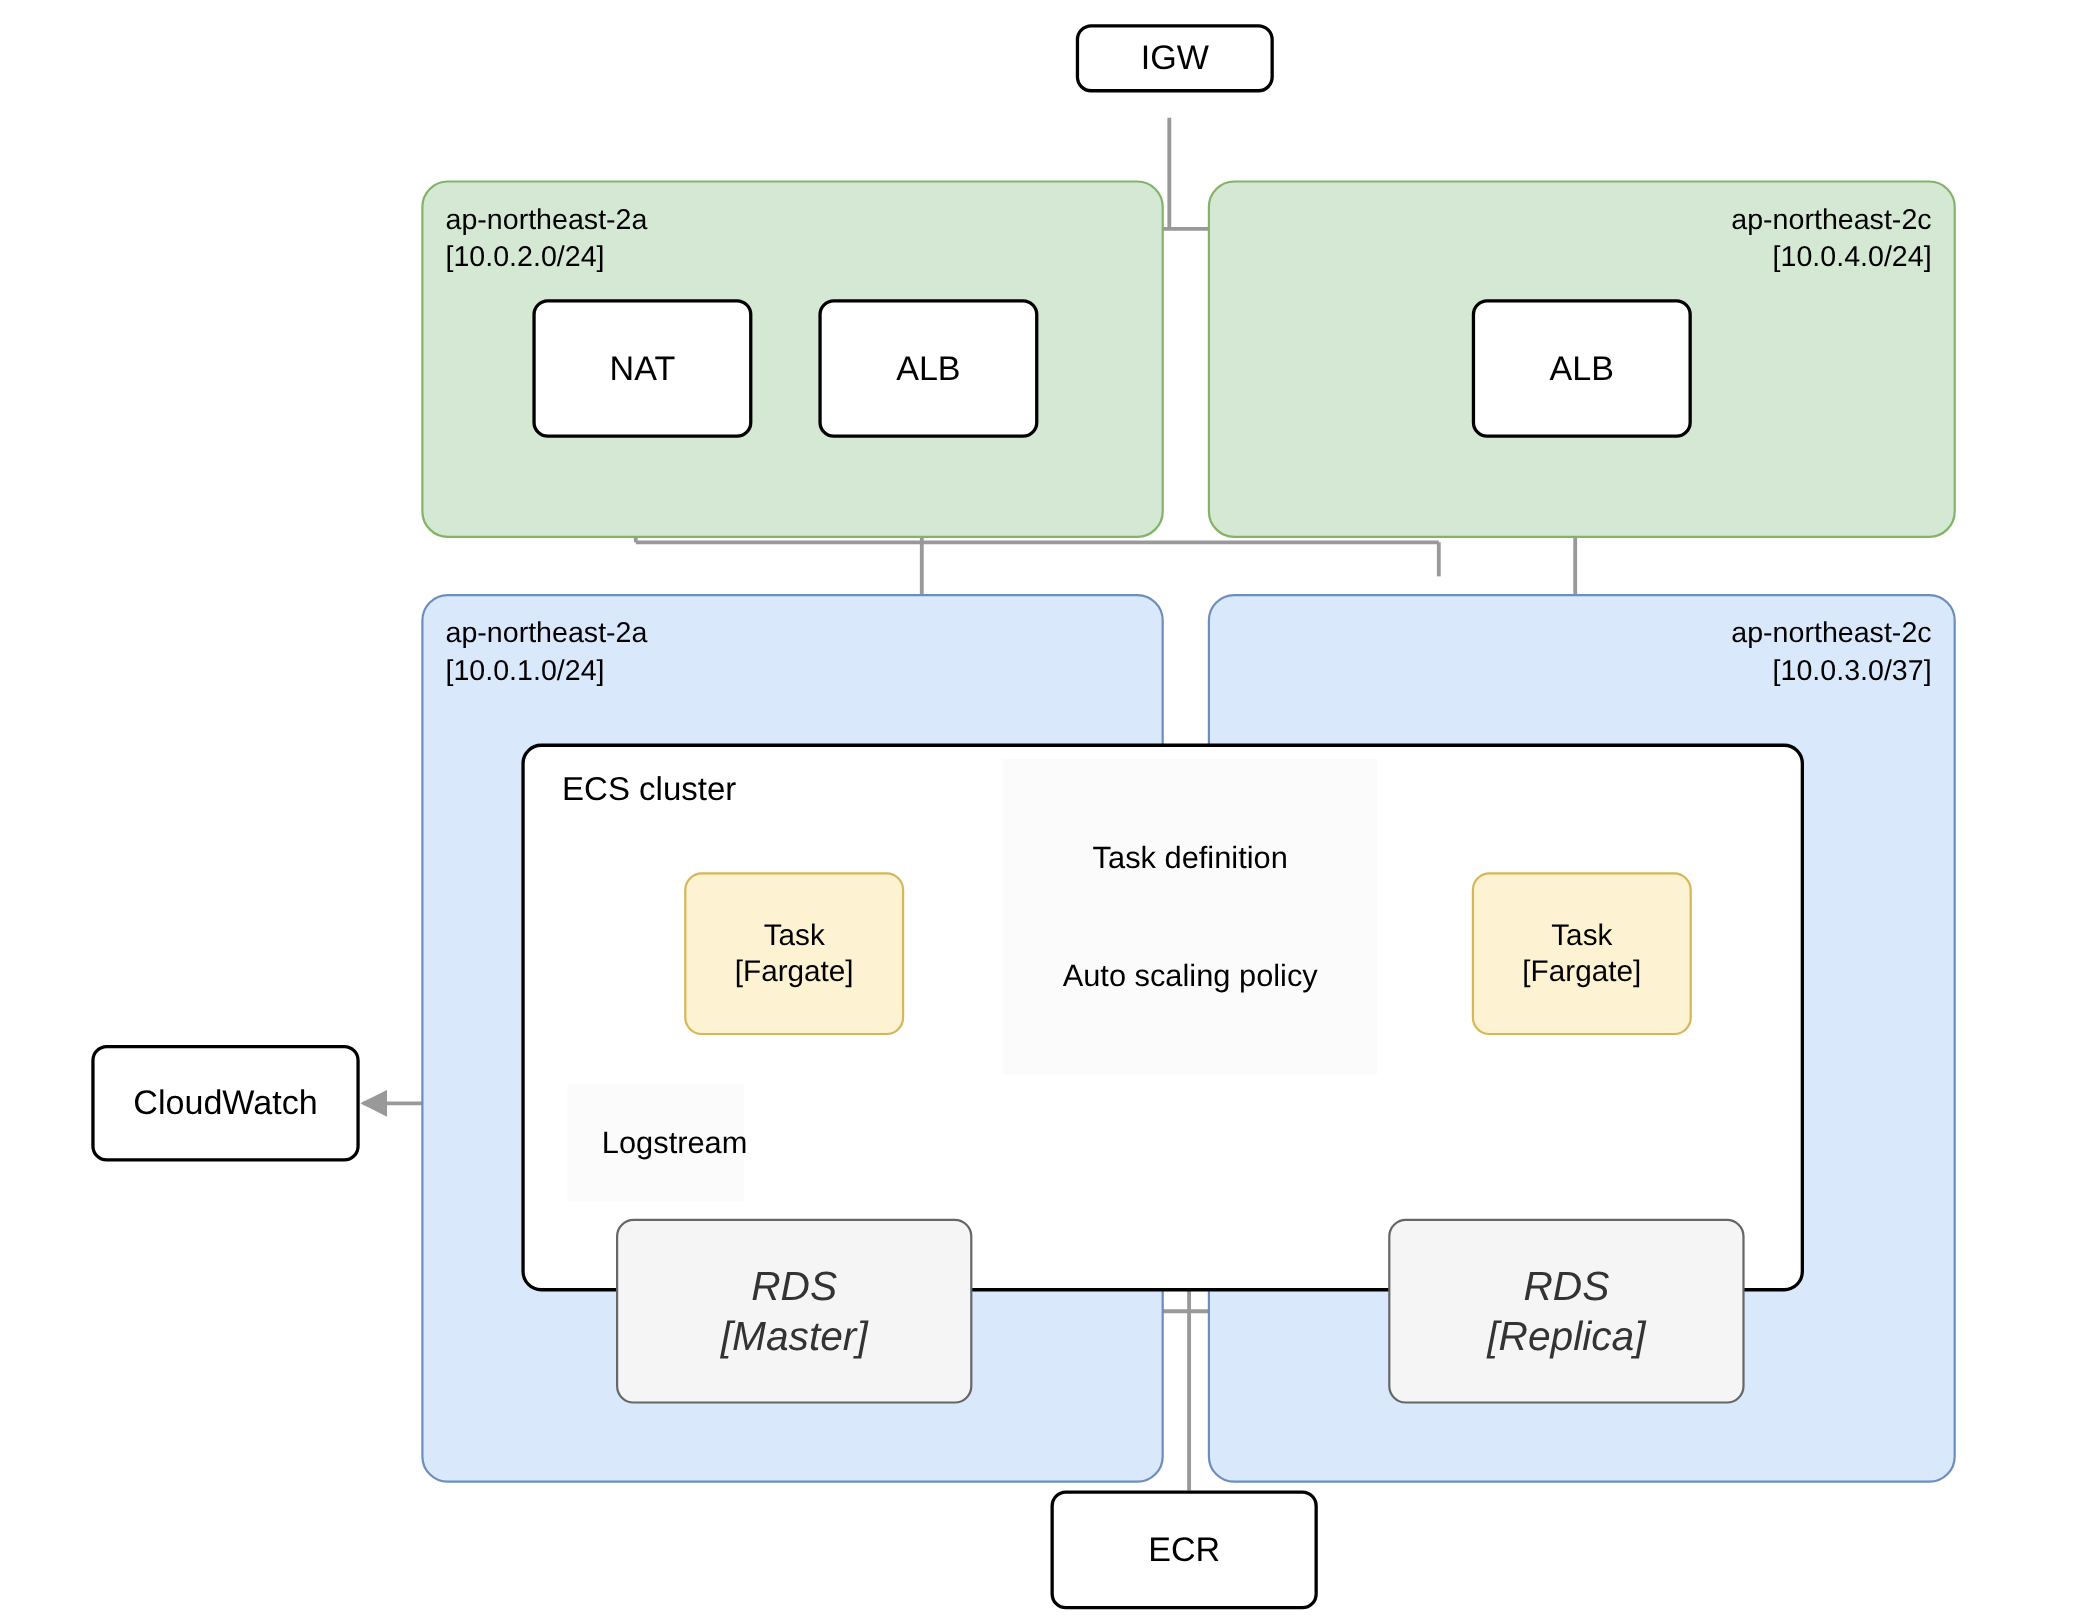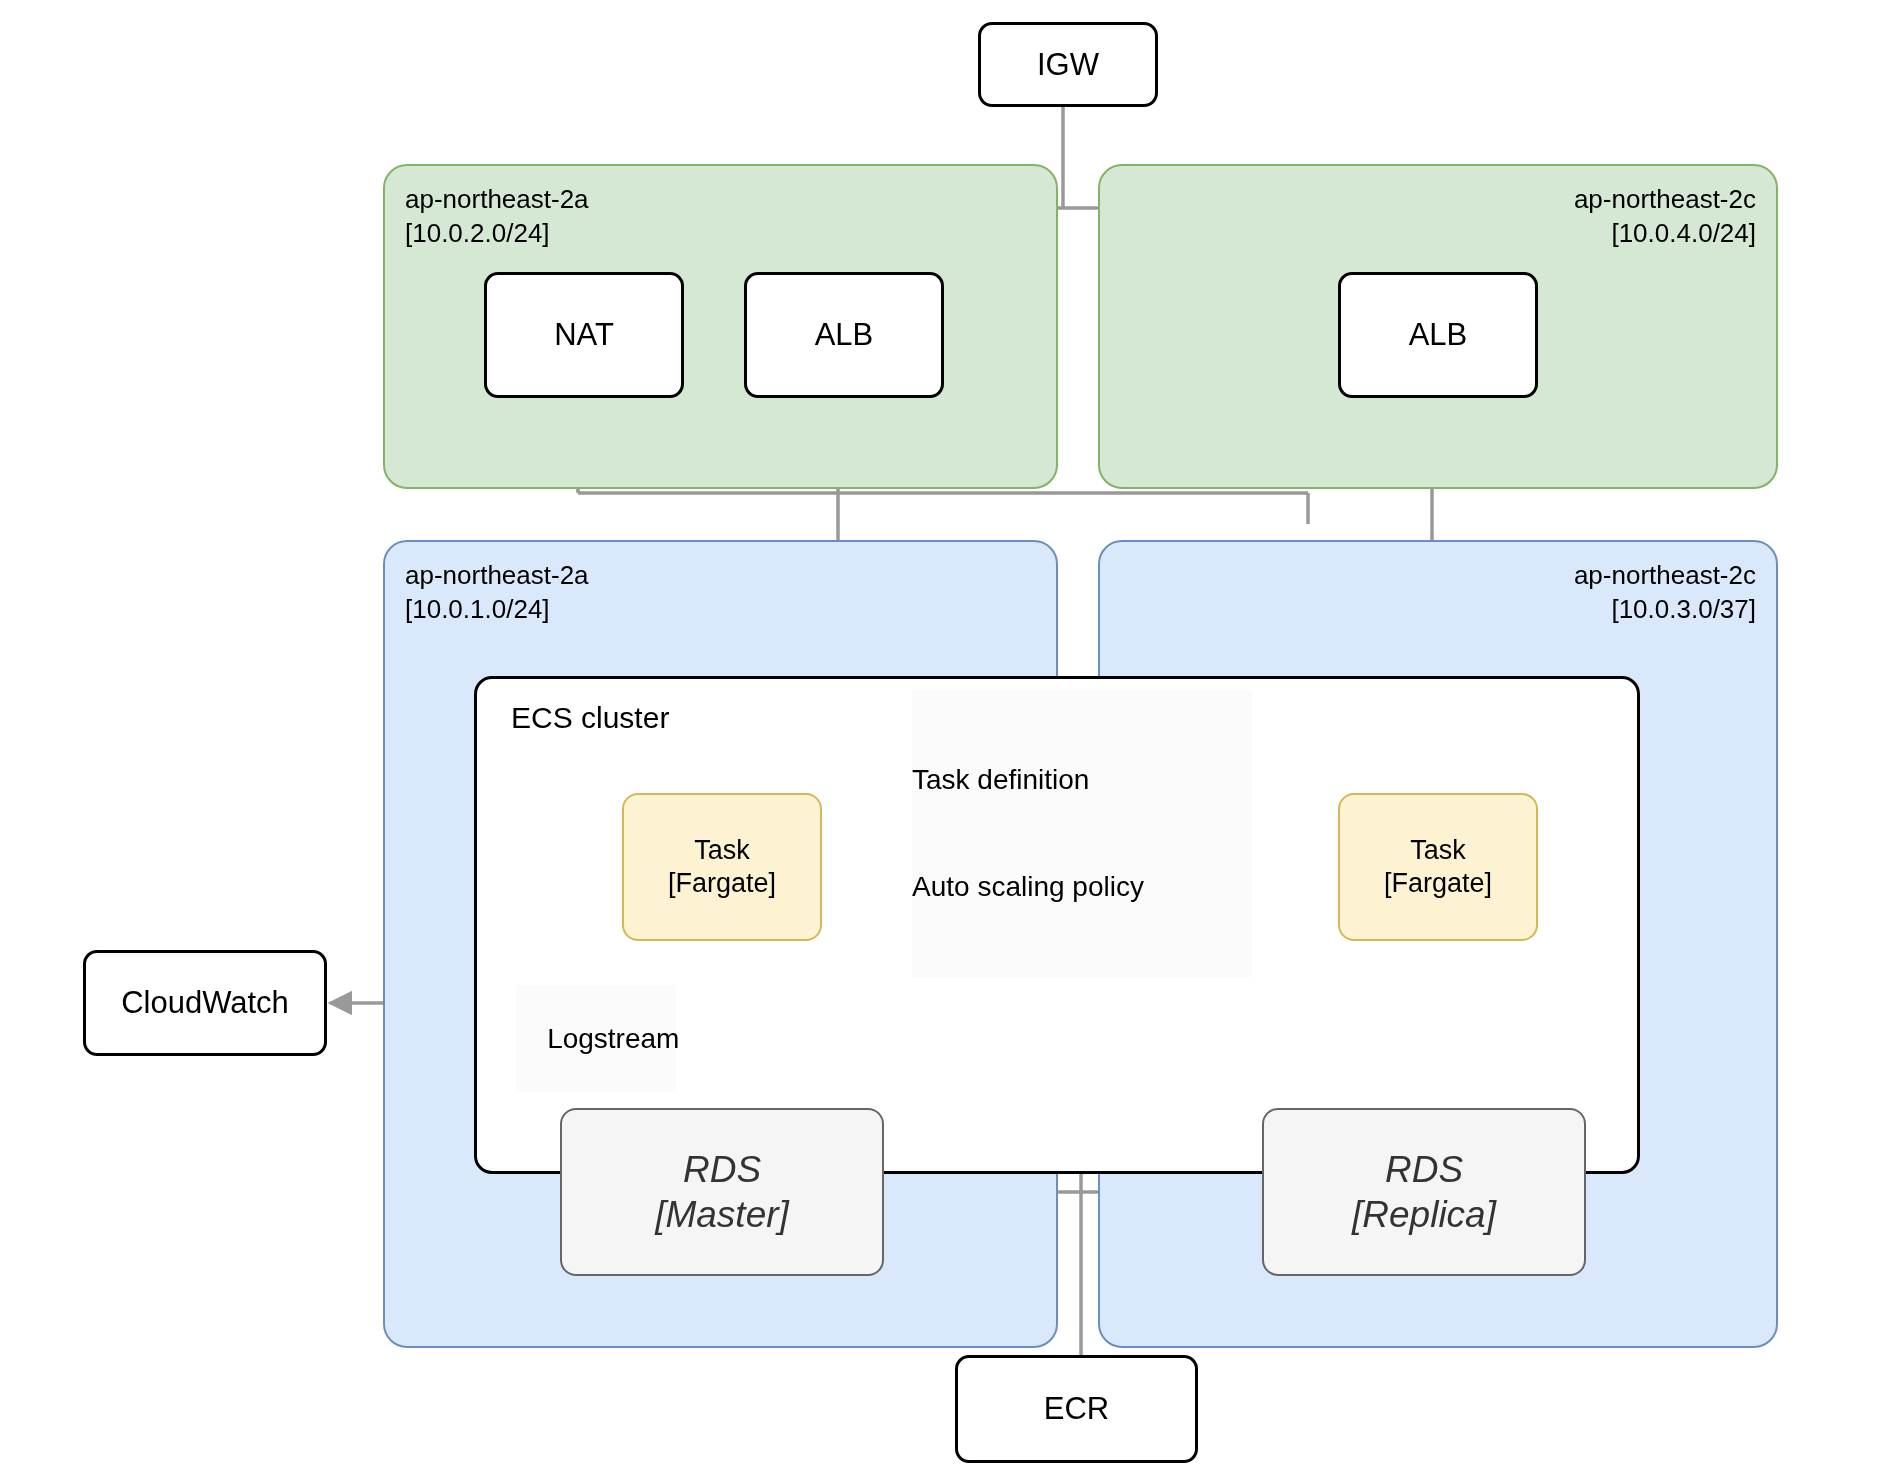--- a/index.html
+++ b/index.html
@@ -188,7 +188,7 @@
     </g>
   </svg>
 
-  <div class="node box-plain" style="left:978px; top:22px; width:180px; height:85px;">
+  <div class="node box-plain" style="left:978px; top:22px; width:180px; height:62px;">
     <span>IGW</span>
   </div>
 

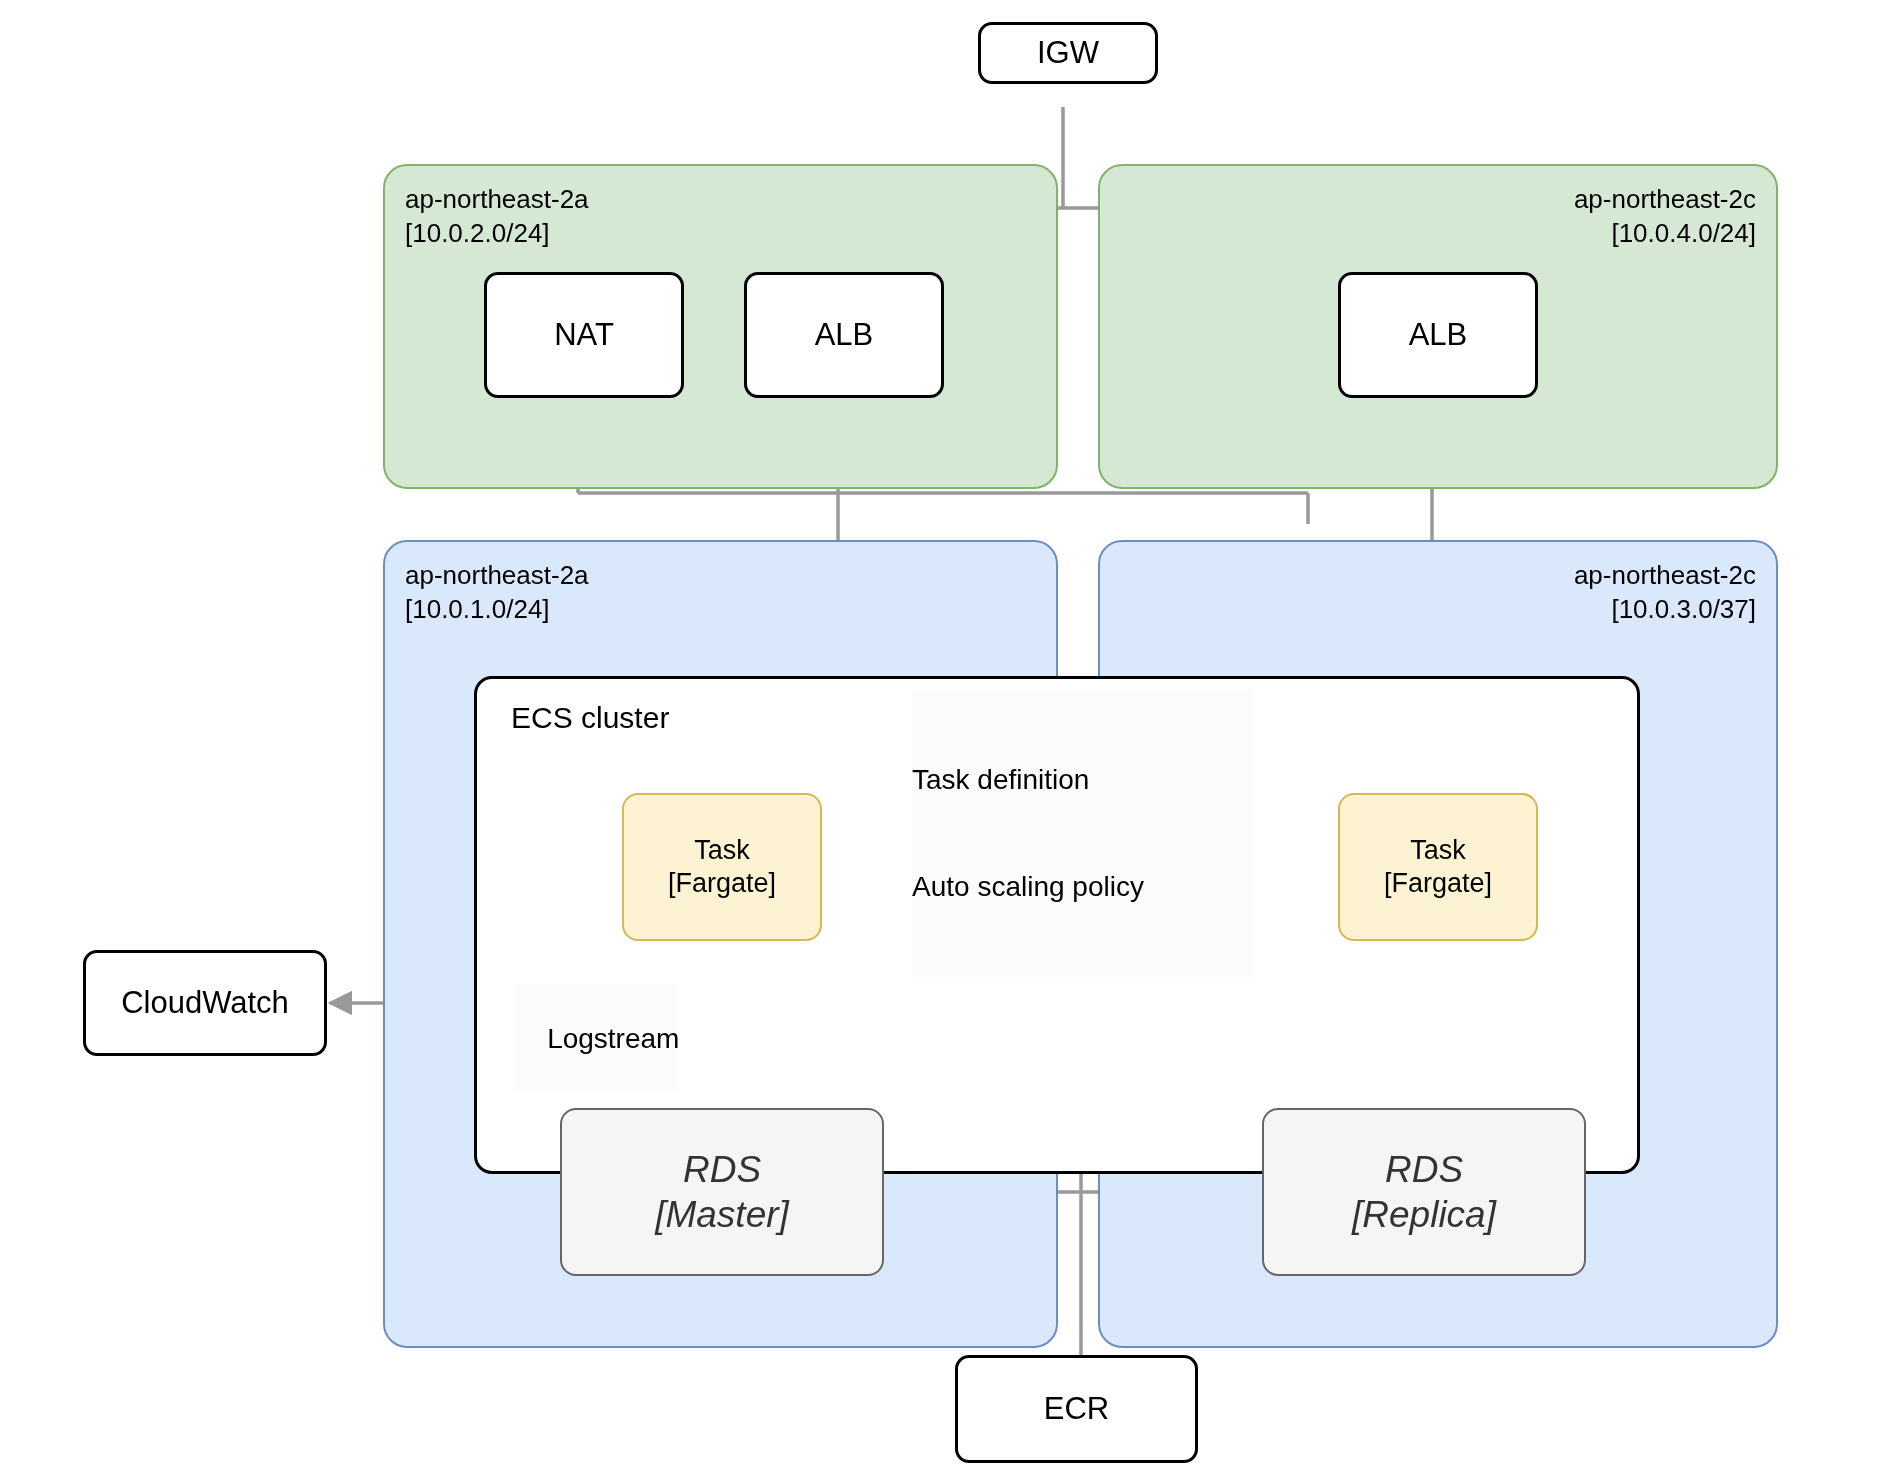--- a/index.html
+++ b/index.html
@@ -118,6 +118,7 @@
     color: #000000;
     background: #fbfbfb;
     line-height: 1.28;
+    text-align: center;
     white-space: pre;
     z-index: 6;
   }

